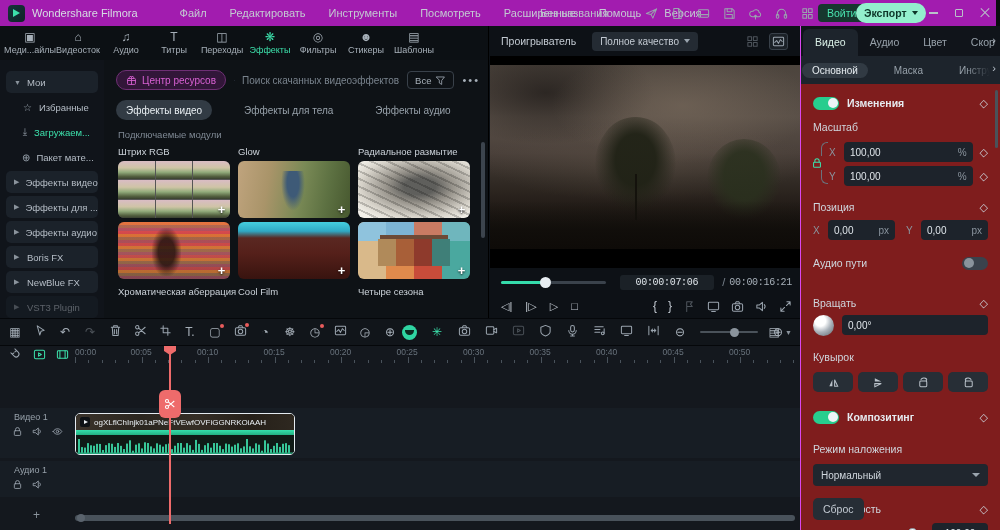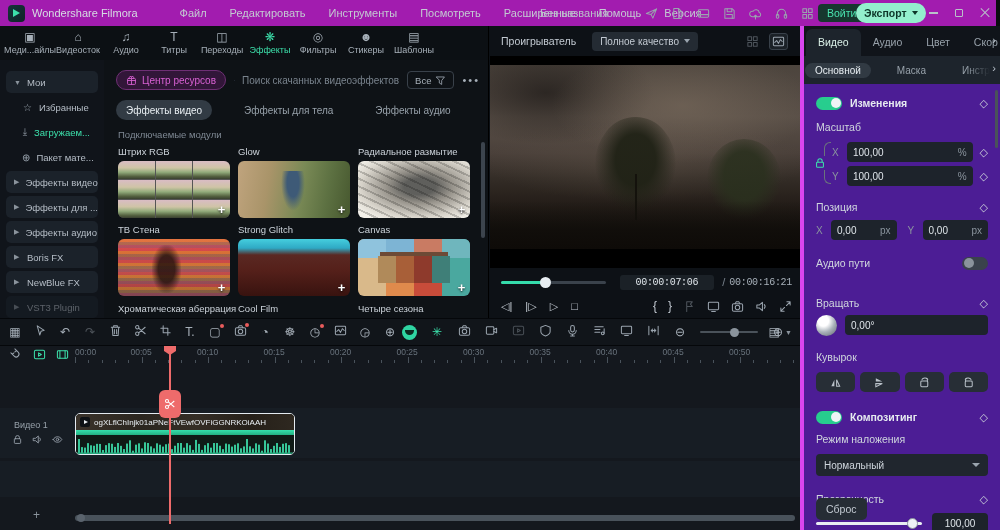--- a/index.html
+++ b/index.html
@@ -113,7 +113,7 @@
   .stepi b{font-weight:400;}
 
   
-  #props{position:absolute;top:26px;left:800px;right:0;bottom:0;background:#4c1d95;border-left:4px solid #d946ef;}
+  #props{position:absolute;top:26px;left:800px;right:0;bottom:0;background:#7f1d1d;border-left:1px solid #d946ef;}
   .pp-tabs{display:flex;align-items:flex-end;height:30px;background:#10141a;padding-left:2px;position:relative;}
   .pp-tab{padding:7px 12px 8px;color:#97a1aa;font-size:10.5px;border-radius:6px 6px 0 0;}
   .pp-tab.act{background:#1d242c;color:#d9efe6;}

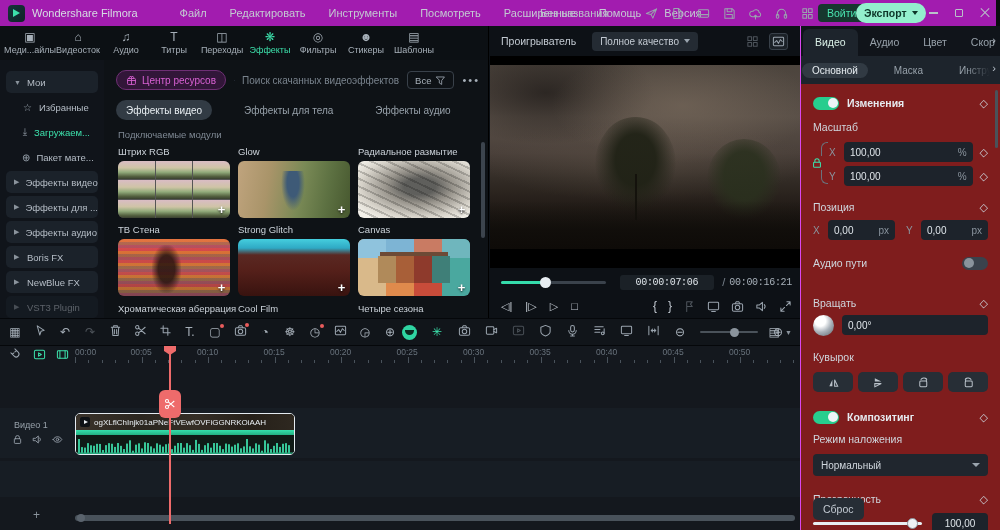--- a/index.html
+++ b/index.html
@@ -516,11 +516,6 @@
       <div class="thumb th-canvas">
           <i class="plus">+</i>
         </div>
-    </div>
-    <div class="grid-rowL" style="margin-top:6px">
-      <span>ТВ Стена</span>
-      <span>Strong Glitch</span>
-      <span>Canvas</span>
     </div>
     <div class="grid-rowT">
       <div class="thumb th-chrom">

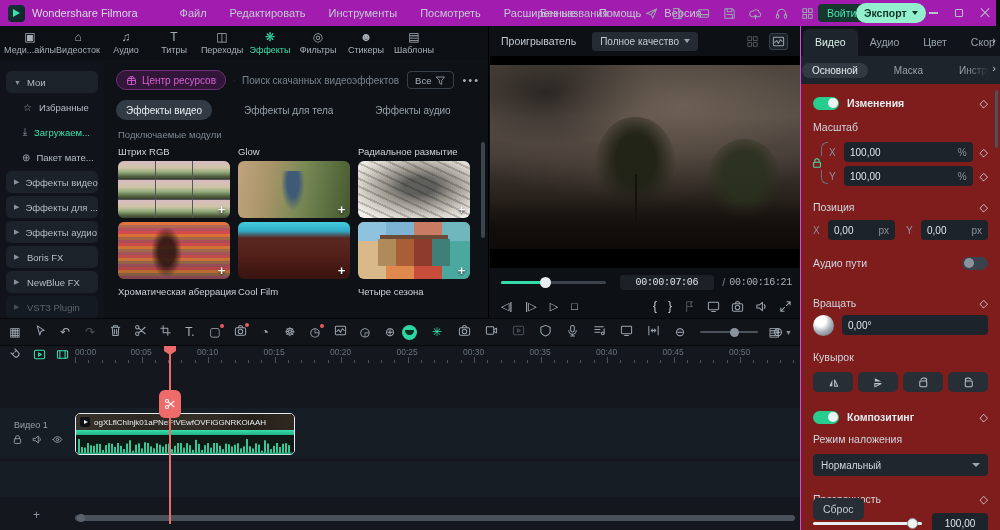--- a/index.html
+++ b/index.html
@@ -175,7 +175,7 @@
   .tlab{position:absolute;top:1px;font-size:8.5px;color:#68727c;white-space:nowrap;}
   .band{position:absolute;left:0;right:0;background:#171d24;}
   .thead{position:absolute;left:0;width:75px;color:#8a939c;}
-  .thead .nm{font-size:9px;margin:12px 0 0 14px;color:#97a1aa;}
+  .thead .nm{font-size:9px;margin:4px 0 0 14px;color:#97a1aa;}
   .thead .ics{display:flex;gap:9px;margin:4px 0 0 12px;}
   .clip{position:absolute;left:75px;top:67px;width:220px;height:42px;border:1.5px solid #e4ebf1;border-radius:5px;overflow:hidden;background:#10181a;}
   .clip .nmbar{height:16px;display:flex;align-items:center;gap:4px;padding:0 4px;background:linear-gradient(90deg,#3a332b,#2b261f 30%,#352e26 55%,#262019 80%,#2e2820);}

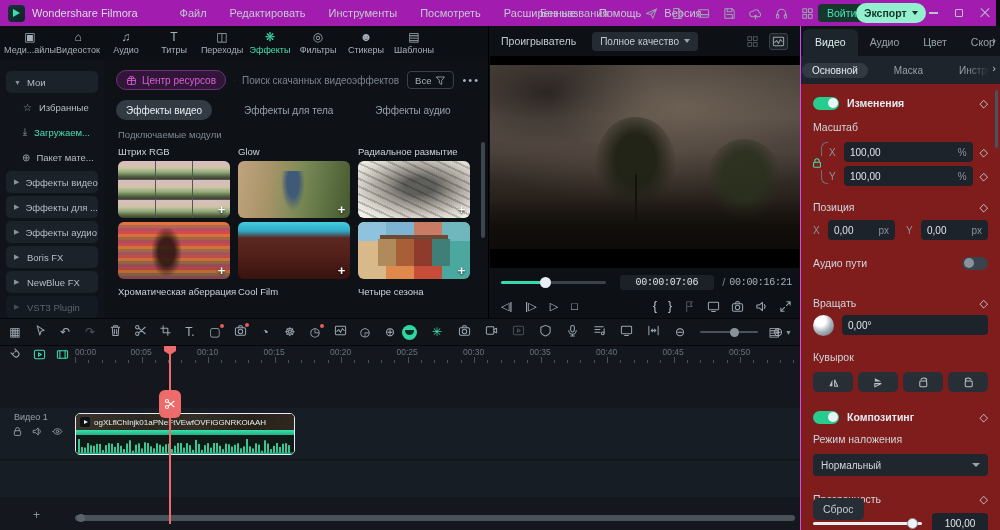--- a/index.html
+++ b/index.html
@@ -710,7 +710,7 @@
         <span class="blbl">Композитинг</span>
         <span class="kf">◇</span>
       </div>
-      <div class="rowh" style="margin-top:0">
+      <div class="rowh" style="margin-top:10px">
           <span class="slbl">Режим наложения</span>
         </div>
       <div class="drop">

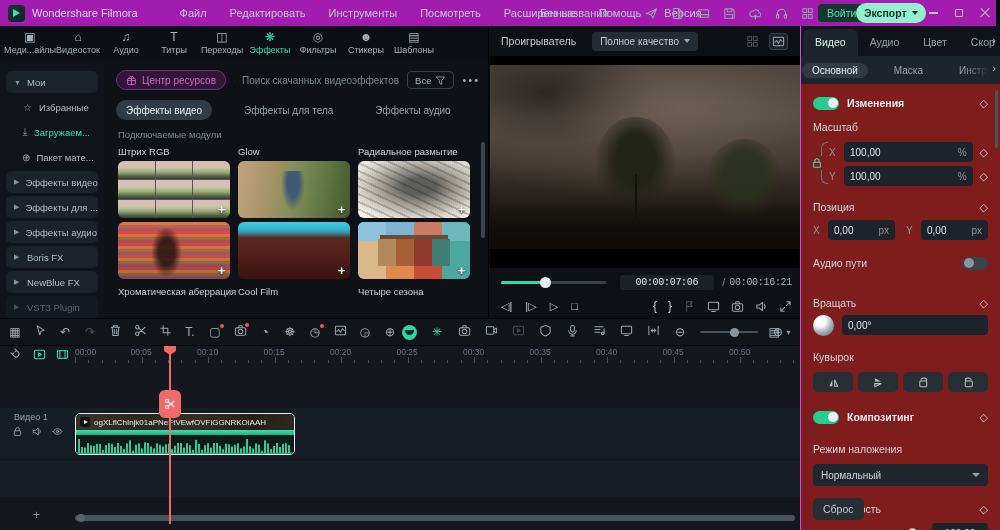--- a/index.html
+++ b/index.html
@@ -833,6 +833,17 @@
           </svg>
         <svg class="i sm">
             <use href="#s-eye"></use>
+          </svg>
+      </div>
+    </div>
+    <div class="thead" style="top:115px;height:36px">
+      <div class="nm">Аудио 1</div>
+      <div class="ics">
+        <svg class="i sm">
+            <use href="#s-lock"></use>
+          </svg>
+        <svg class="i sm">
+            <use href="#s-speaker"></use>
           </svg>
       </div>
     </div>

